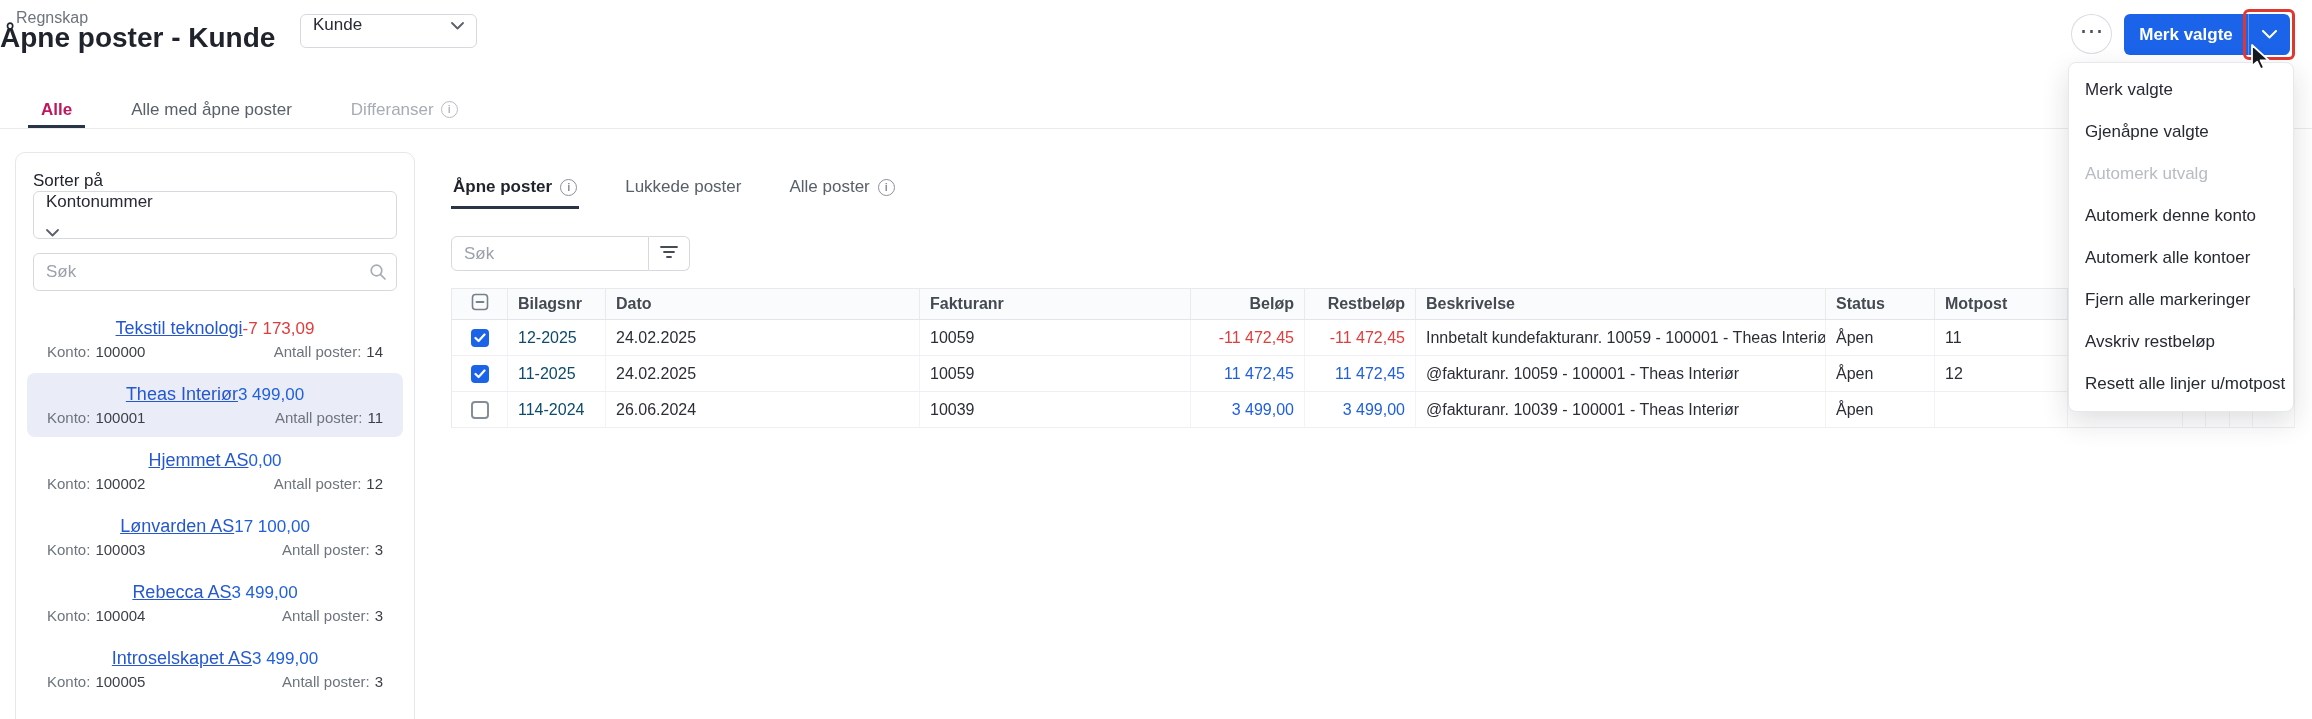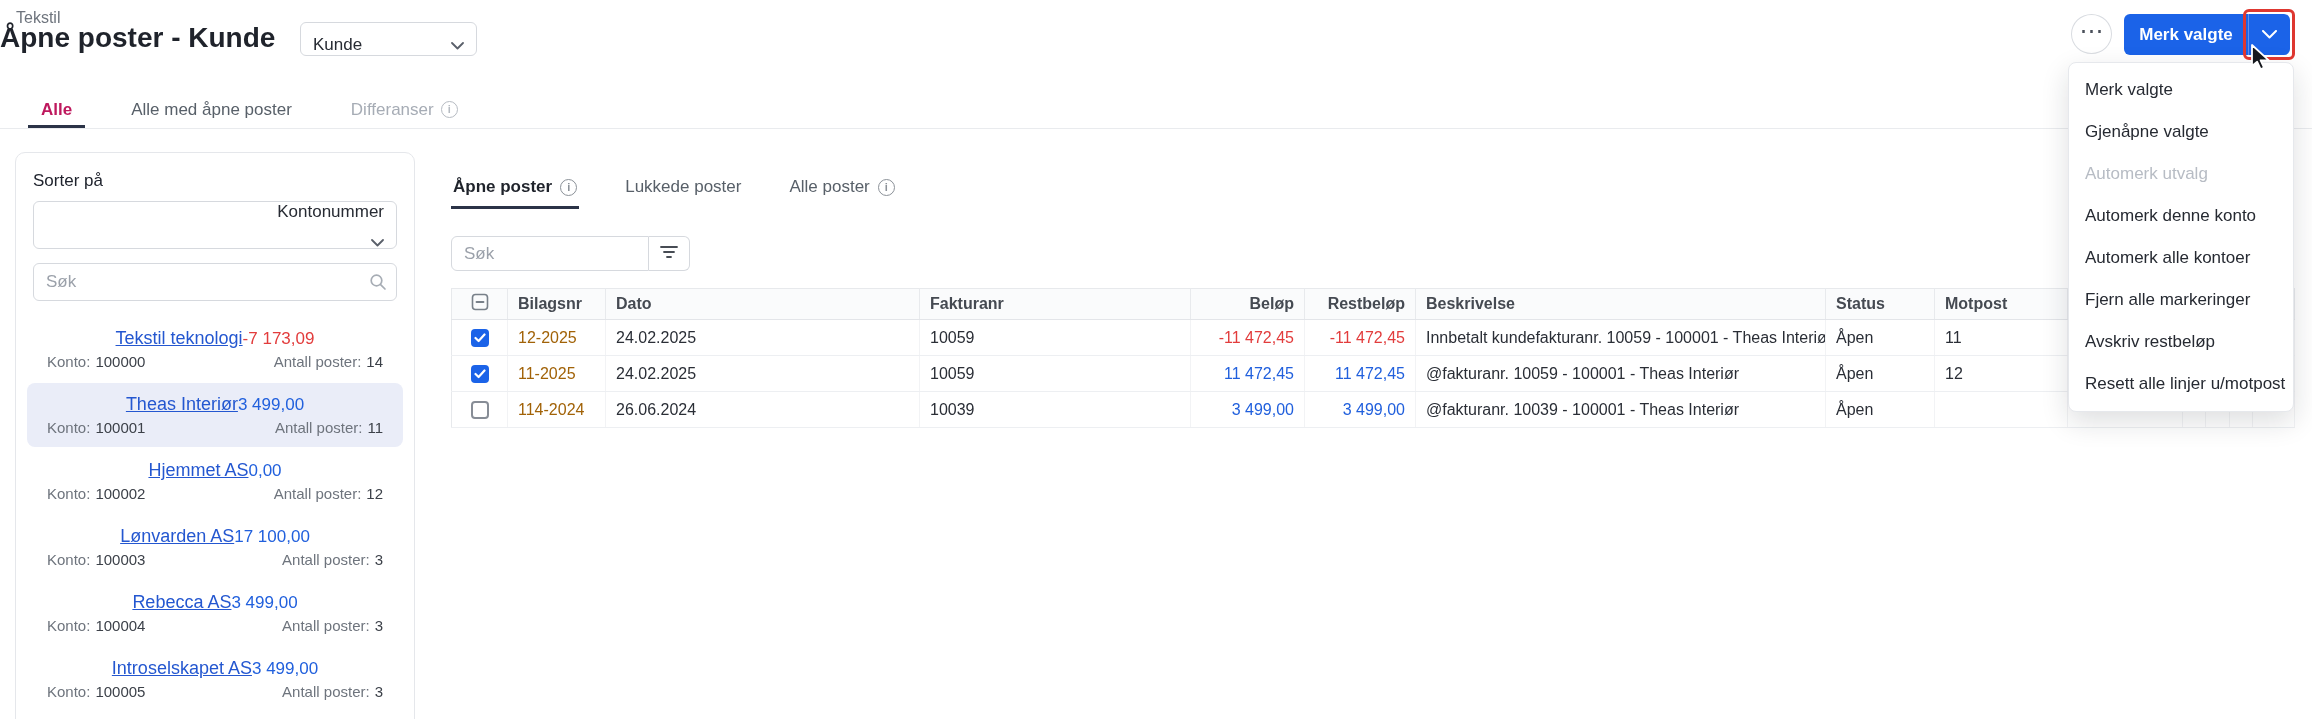--- a/index.html
+++ b/index.html
@@ -103,7 +103,7 @@
 
 <div class="app">
 
-  <div class="breadcrumb">Tekstil</div>
+  <div class="breadcrumb">Regnskap</div>
   <h1 class="page-title">Åpne poster - Kunde</h1>
 
   <div class="select entity-select">

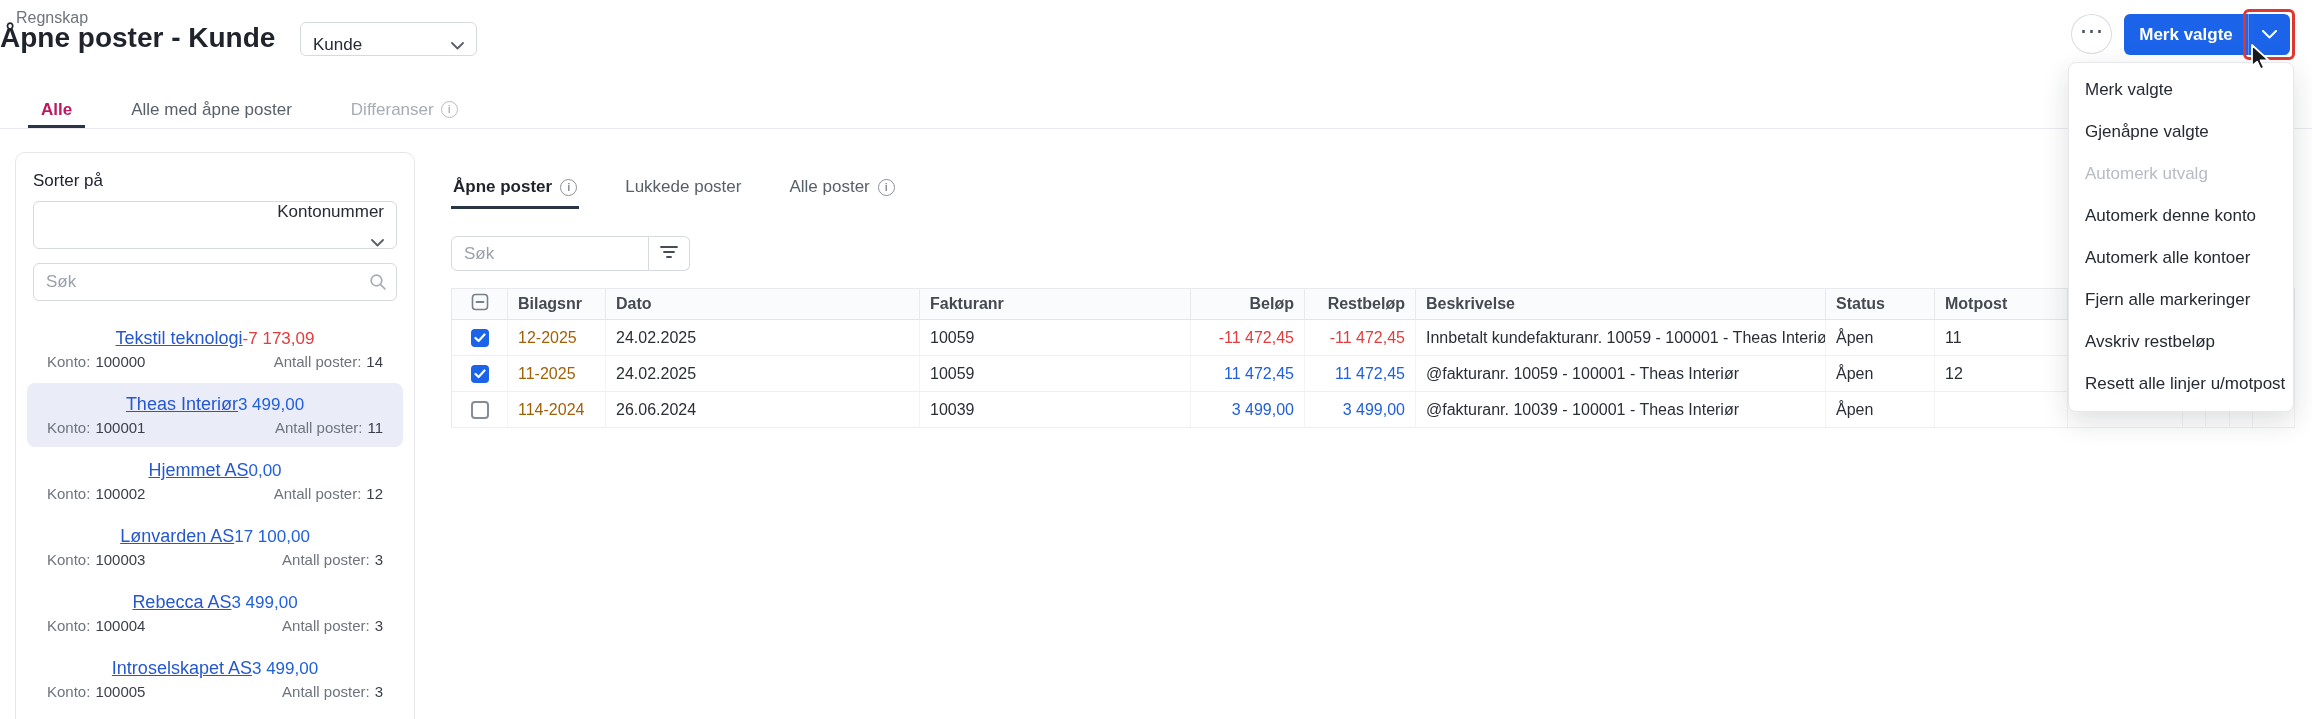--- a/index.html
+++ b/index.html
@@ -10,9 +10,9 @@
   .breadcrumb { position: absolute; left: 16px; top: 9px; font-size: 16px; color: #6e747d; }
   .page-title { position: absolute; left: 0; top: 22px; margin: 0; font-size: 28px; font-weight: 700; color: #1f232b; }
 
-  .select { display: flex; align-items: flex-end; justify-content: space-between; gap: 10px;
+  .select { display: flex; align-items: flex-start; justify-content: space-between; gap: 10px;
             border: 1px solid #d6d9de; border-radius: 6px; background: #fff; padding: 0 12px;
-            font-size: 17px; color: #272b33; cursor: pointer; margin-top: 8px; }
+            font-size: 17px; color: #272b33; cursor: pointer; }
   .entity-select { position: absolute; left: 300px; top: 14px; width: 177px; height: 34px; }
 
   .more-btn { position: absolute; left: 2071px; top: 14px; width: 41px; height: 40px; border-radius: 50%;

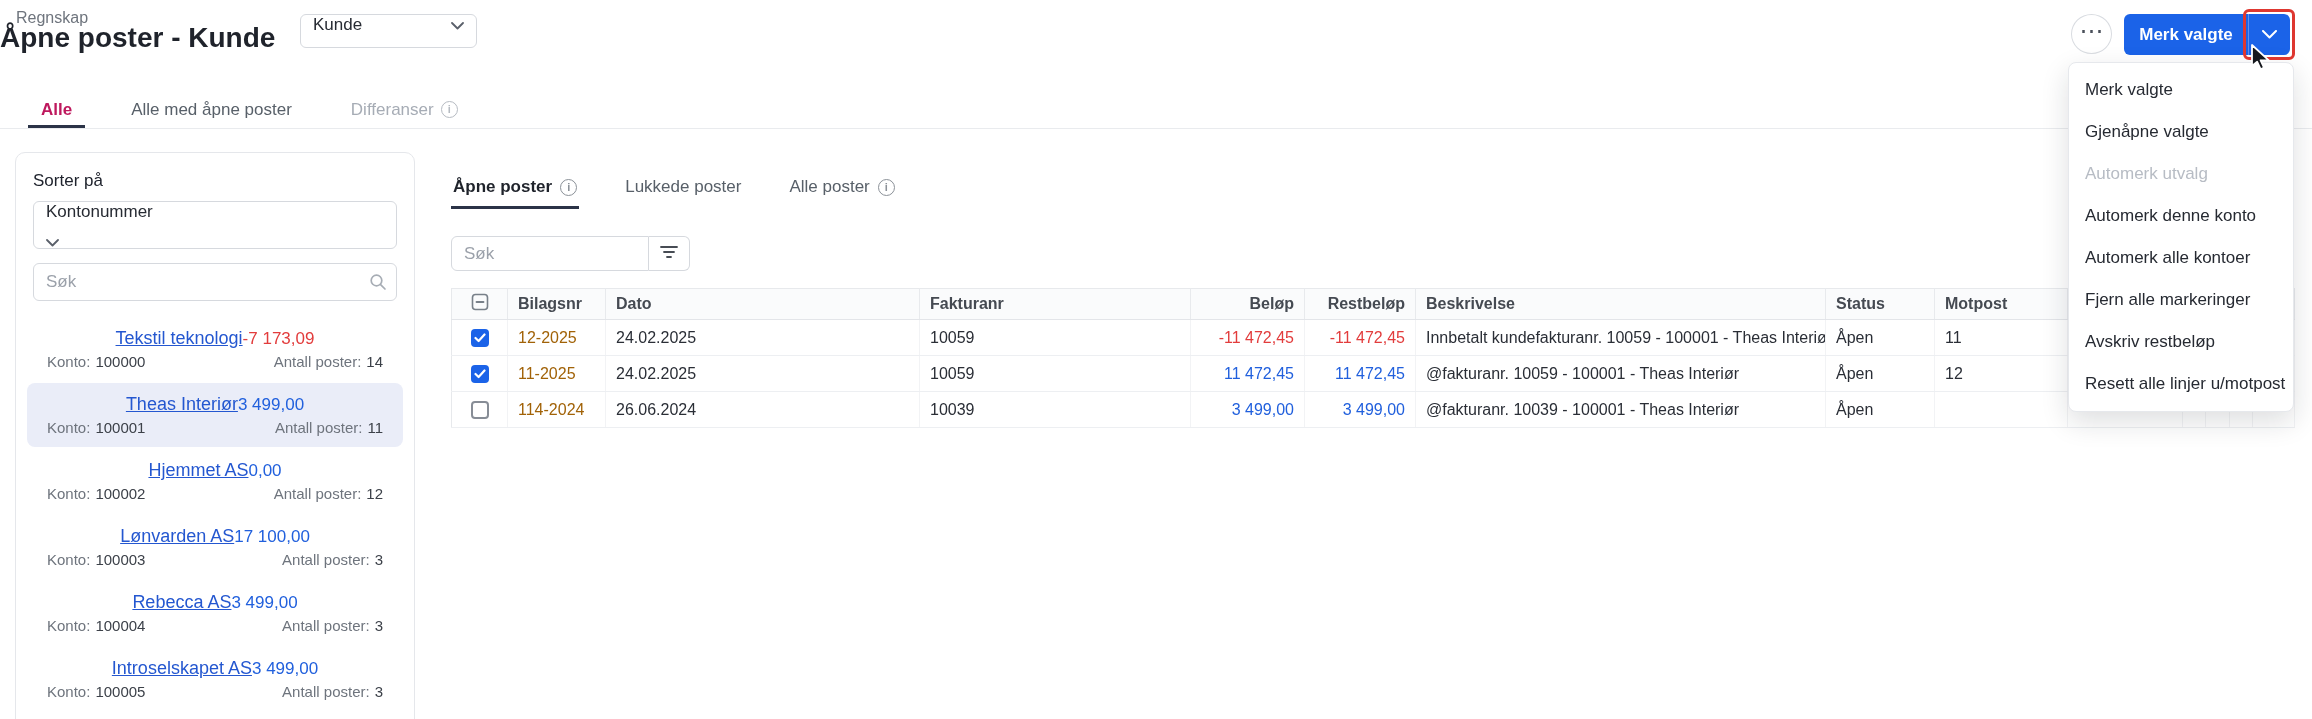--- a/index.html
+++ b/index.html
@@ -44,7 +44,7 @@
   
   .sidebar { position: absolute; left: 15px; top: 152px; width: 400px; height: 600px;
              border: 1px solid #e5e7eb; border-radius: 10px; background: #fff; padding: 18px 17px; }
-  .sort-label { font-size: 17px; color: #20242e; margin-bottom: 10px; }
+  .sort-label { font-size: 17px; color: #20242e; }
   .select.full { width: 100%; height: 48px; margin-bottom: 14px; flex-direction: column; }
   .search-box { position: relative; height: 38px; margin-bottom: 16px; }
   .search-box input { width: 100%; height: 100%; border: 1px solid #d6d9de; border-radius: 6px;

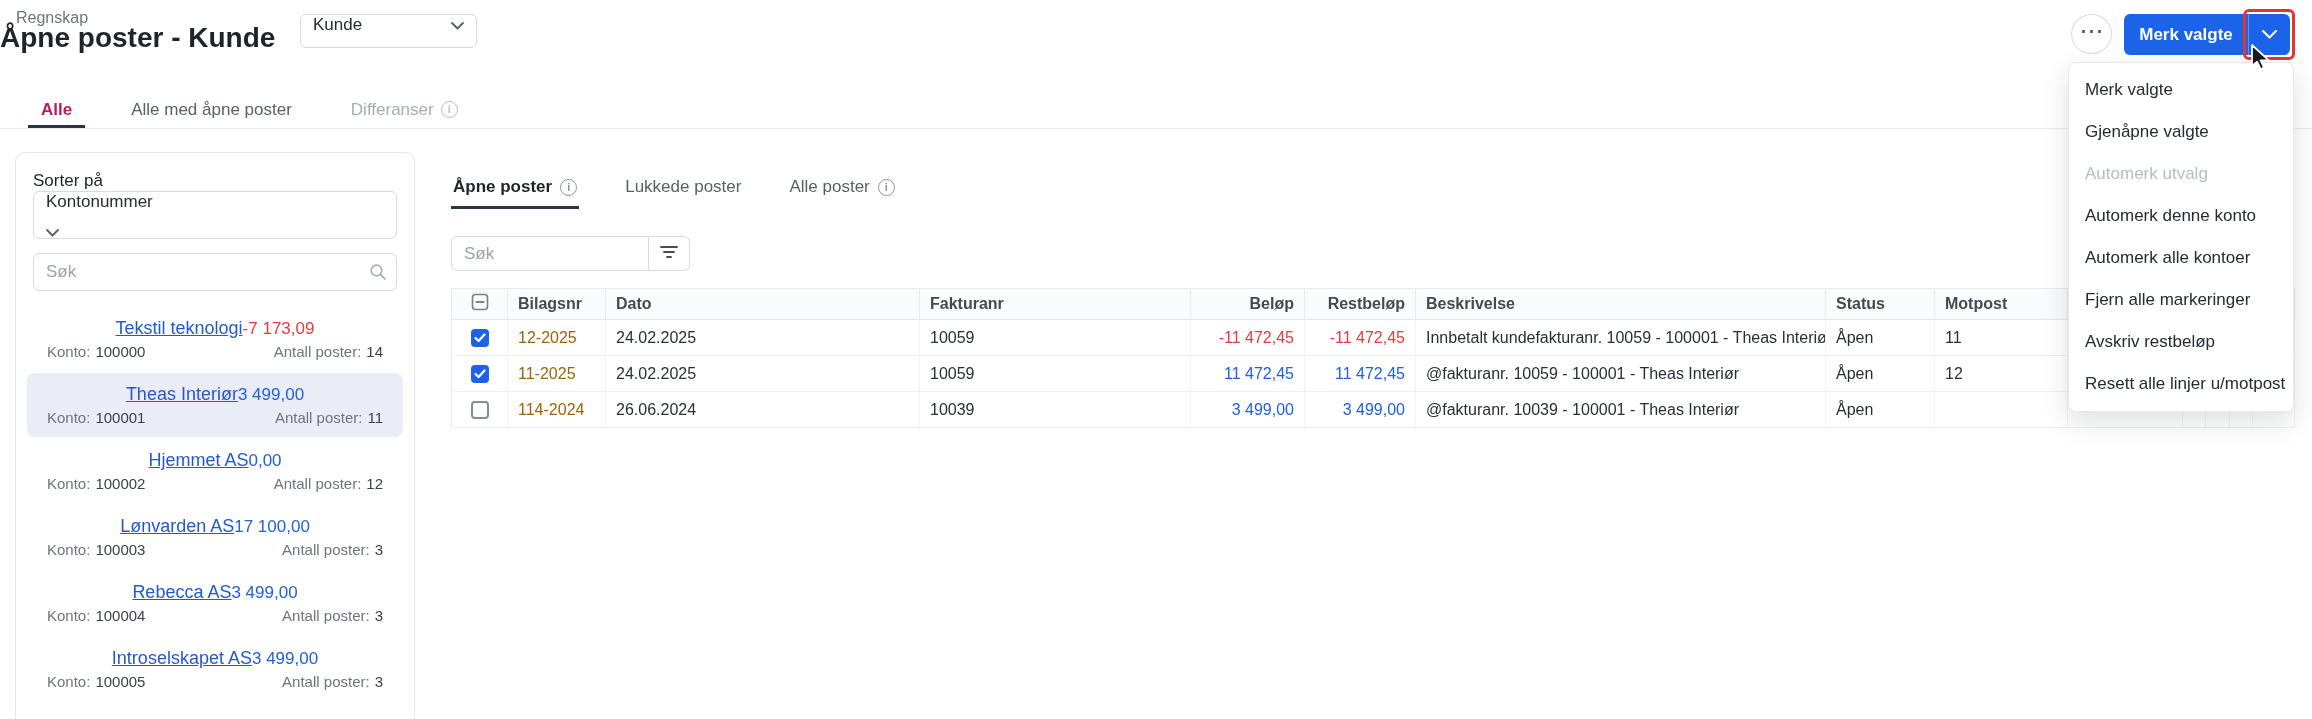--- a/index.html
+++ b/index.html
@@ -84,7 +84,7 @@
   .num { text-align: right; color: #2160dd; }
   th.num { color: #454a52; }
   .cb-cell { text-align: center; padding: 0; }
-  .link { color: #a16207; cursor: pointer; }
+  .link { color: #0c4a6e; cursor: pointer; }
   .cb { display: inline-block; width: 18px; height: 18px; border-radius: 4px; vertical-align: middle; }
   .cb.checked { background: #1b63e8; position: relative; }
   .cb.checked svg { position: absolute; left: 3px; top: 4px; }

